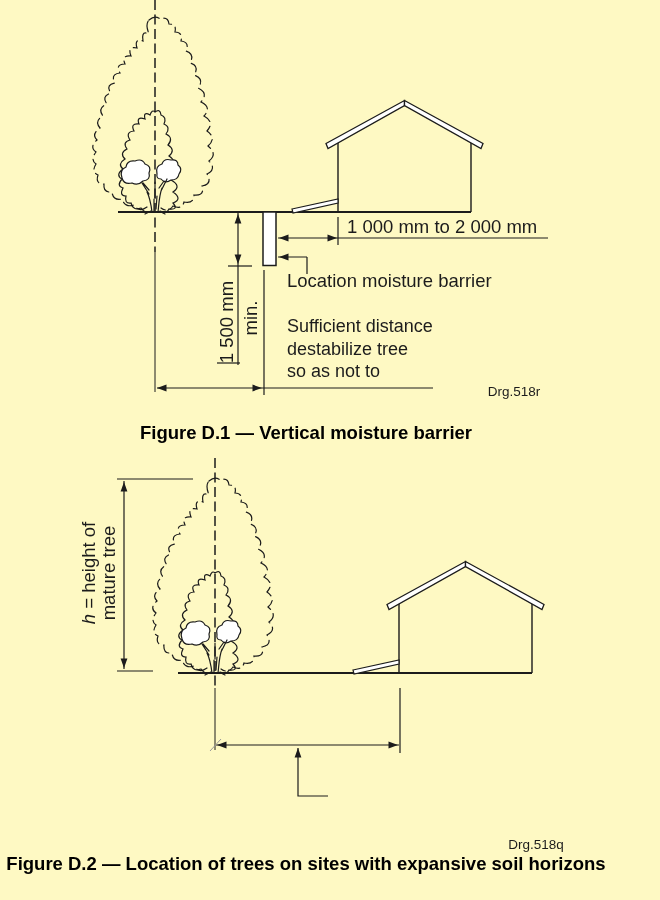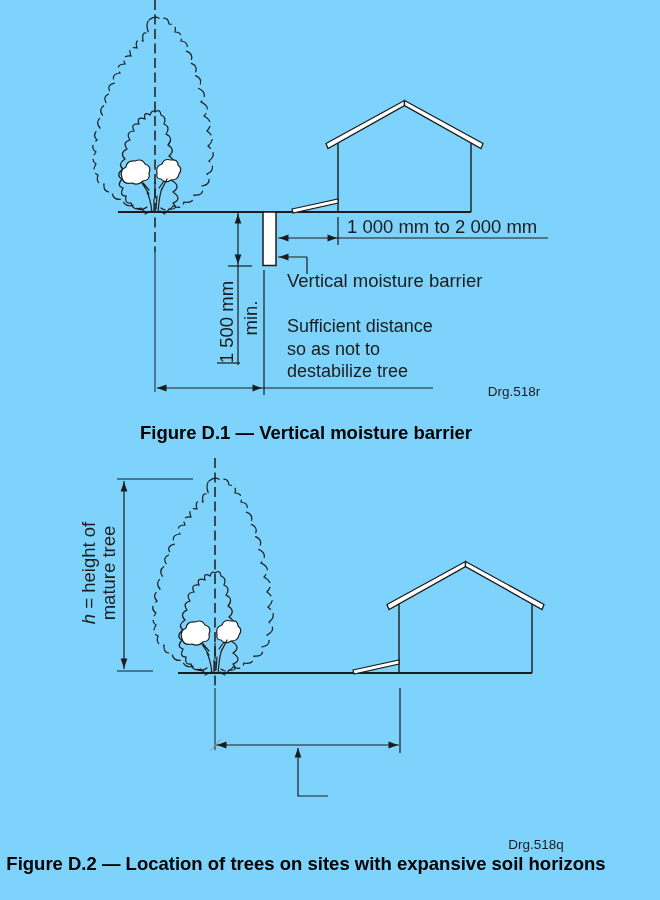--- a/index.html
+++ b/index.html
@@ -4,7 +4,7 @@
 <style>
   html,body{margin:0;padding:0;background:#ffffff;}
   .page{
-    position:relative;width:660px;height:900px;background:#7dd3fc;
+    position:relative;width:660px;height:900px;background:#fef9c3;
     font-family:"Liberation Sans",sans-serif;color:#1c1c1c;overflow:hidden;
   }
   .art{position:absolute;left:0;top:0;width:660px;height:900px;}

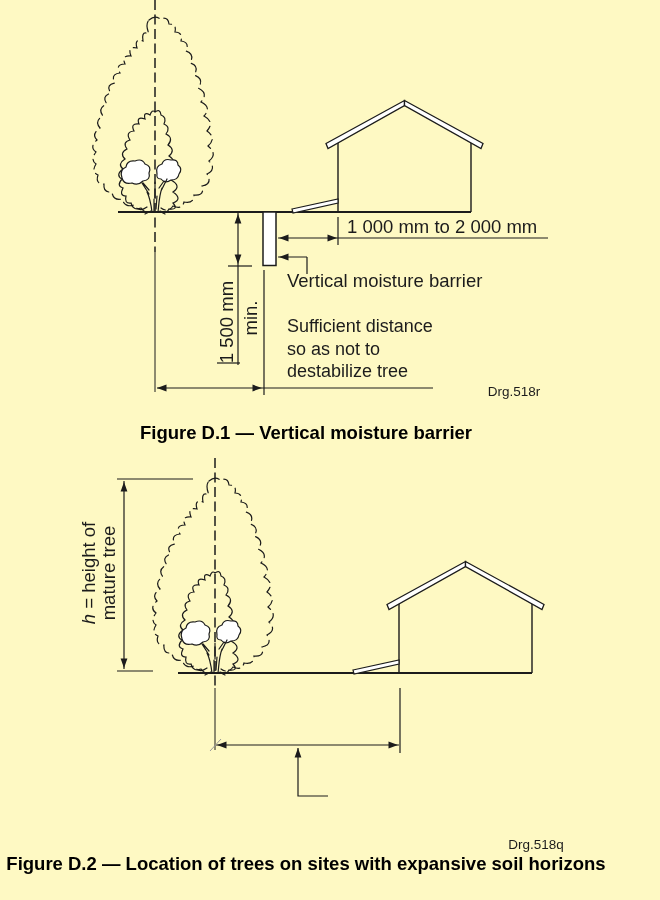--- a/index.html
+++ b/index.html
@@ -150,7 +150,7 @@
   <div class="rot" style="left:227px;top:322px;">1 500 mm</div>
   <div class="rot" style="left:251px;top:318px;">min.</div>
 
-  <div class="lbl" style="left:287px;top:271px;">Vertical moisture barrier</div>
+  <div class="lbl" style="left:287px;top:271px;">Location moisture barrier</div>
 
   <div class="note" style="left:287px;top:315px;">
     <div>Sufficient distance</div>

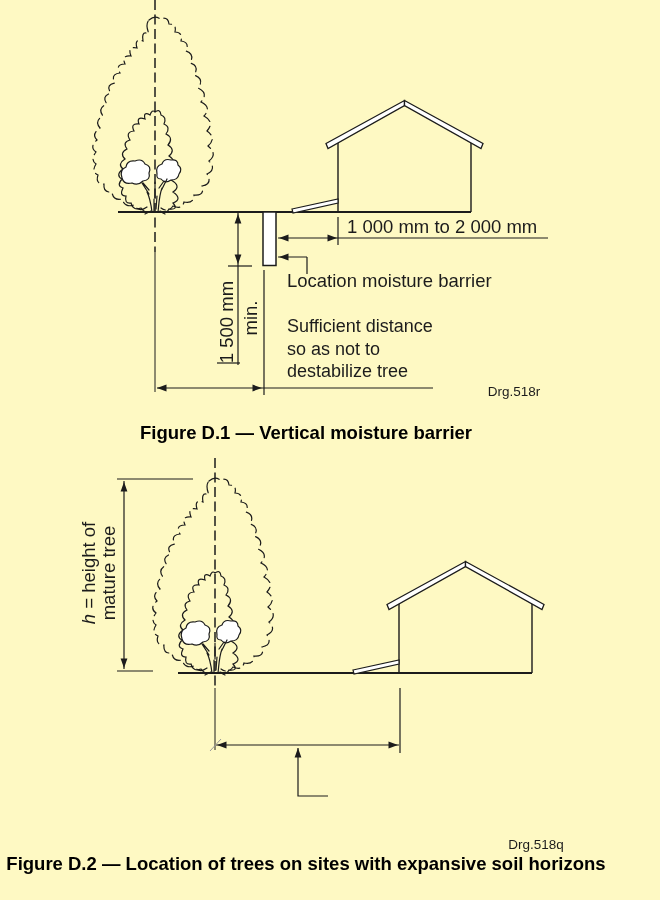--- a/index.html
+++ b/index.html
@@ -154,8 +154,8 @@
 
   <div class="note" style="left:287px;top:315px;">
     <div>Sufficient distance</div>
+    <div>destabilize tree</div>
     <div>so as not to</div>
-    <div>destabilize tree</div>
   </div>
 
   <div class="drg" style="left:460px;top:384px;width:108px;">Drg.518r</div>

